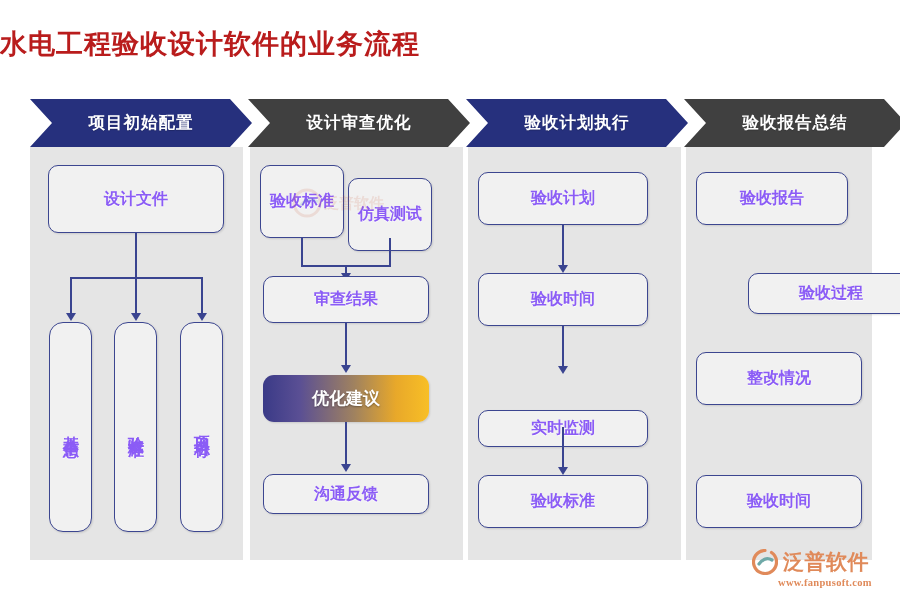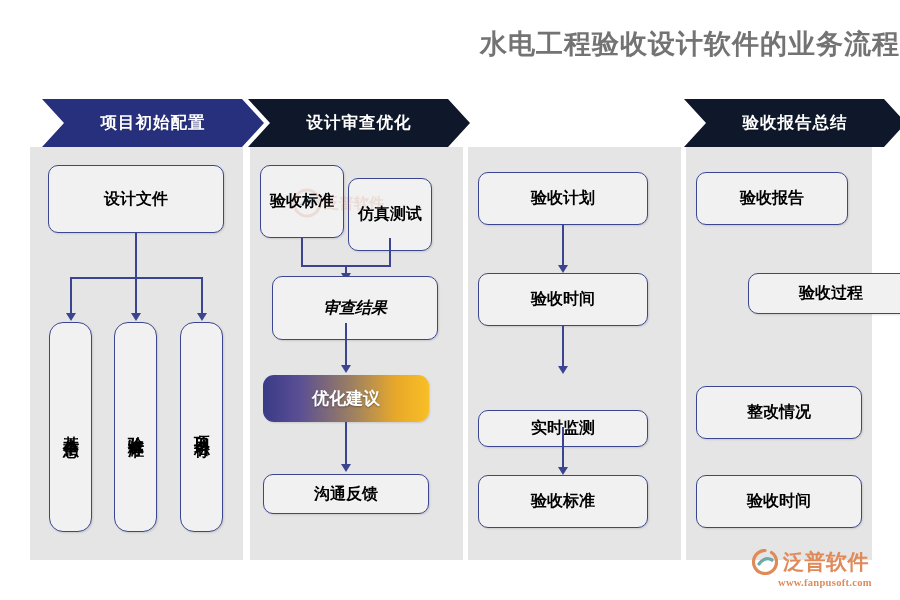--- a/index.html
+++ b/index.html
@@ -21,10 +21,10 @@
     top: 26px;
     left: 0;
     width: 900px;
-    text-align: right;
+    text-align: left;
     font-size: 27px;
     font-weight: bold;
-    color: #737373;
+    color: #b91c1c;
     letter-spacing: 1px;
   }
 

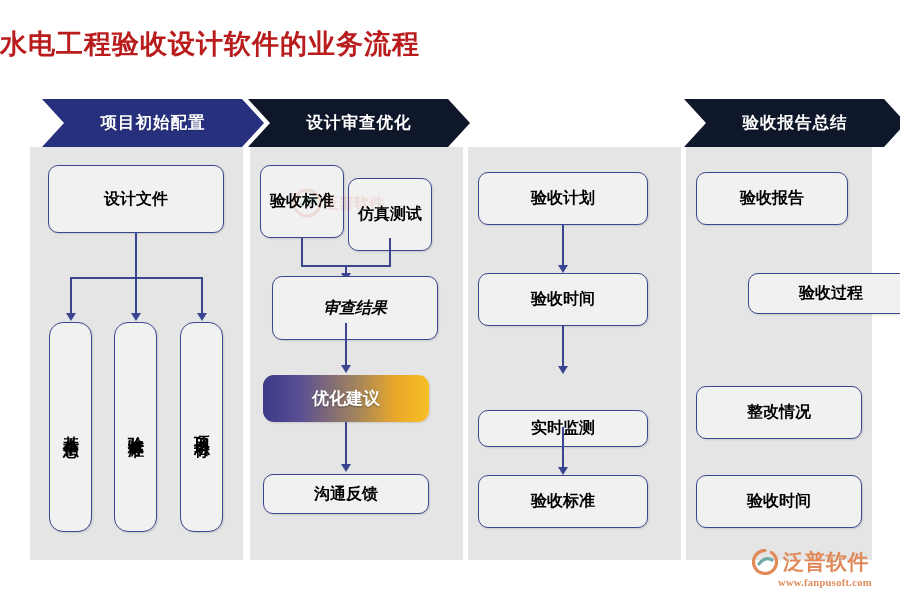--- a/index.html
+++ b/index.html
@@ -54,7 +54,7 @@
   .banner.navy  { background: #26307d; }
   .banner.gold  { background: #0f172a; }
 
-  .banner-1 { left: 42px;  width: 222px; text-align: right; }
+  .banner-1 { left: 30px;  width: 222px; text-align: right; }
   .banner-2 { left: 248px; width: 222px; }
   .banner-3 { left: 466px; width: 222px; }
   .banner-4 { left: 684px; width: 222px; }

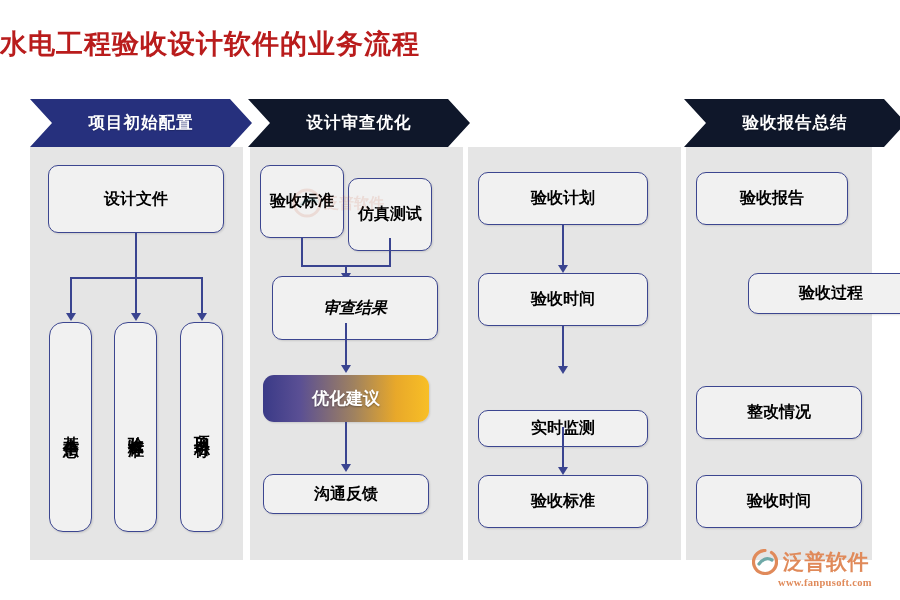--- a/index.html
+++ b/index.html
@@ -52,7 +52,7 @@
     text-shadow: 0 1px 1px rgba(0,0,0,0.18);
   }
   .banner.navy  { background: #26307d; }
-  .banner.gold  { background: #0f172a; }
+  .banner.gold  { background: #404040; }
 
   .banner-1 { left: 30px;  width: 222px; text-align: right; }
   .banner-2 { left: 248px; width: 222px; }

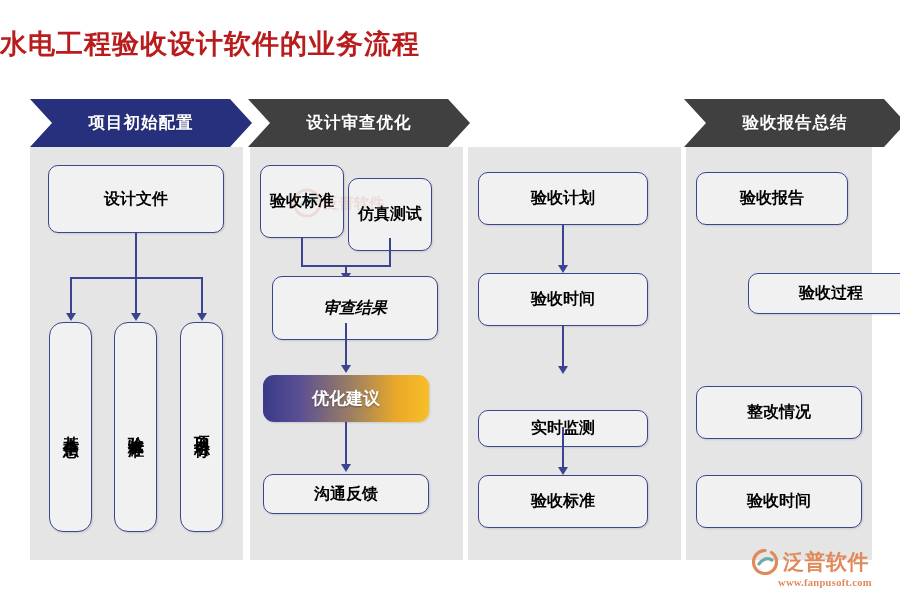--- a/index.html
+++ b/index.html
@@ -166,6 +166,7 @@
 <div class="banner-row">
   <div class="banner navy banner-1">项目初始配置</div>
   <div class="banner gold banner-2">设计审查优化</div>
+  <div class="banner navy banner-3">验收计划执行</div>
   <div class="banner gold banner-4">验收报告总结</div>
 </div>
 

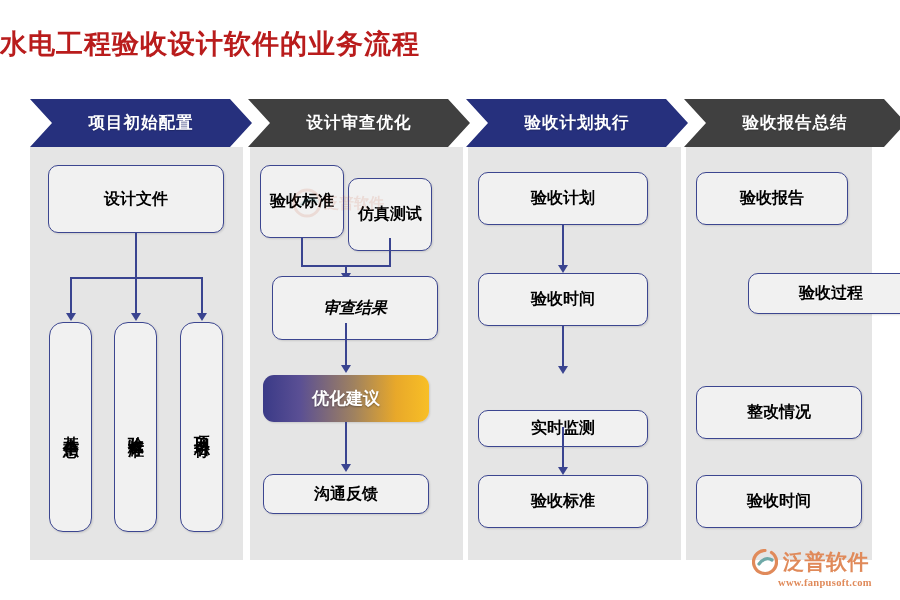--- a/index.html
+++ b/index.html
@@ -80,7 +80,7 @@
     display: flex;
     align-items: center;
     justify-content: center;
-    color: #000000;
+    color: #8b5cf6;
     font-size: 16px;
     font-weight: bold;
     box-sizing: border-box;

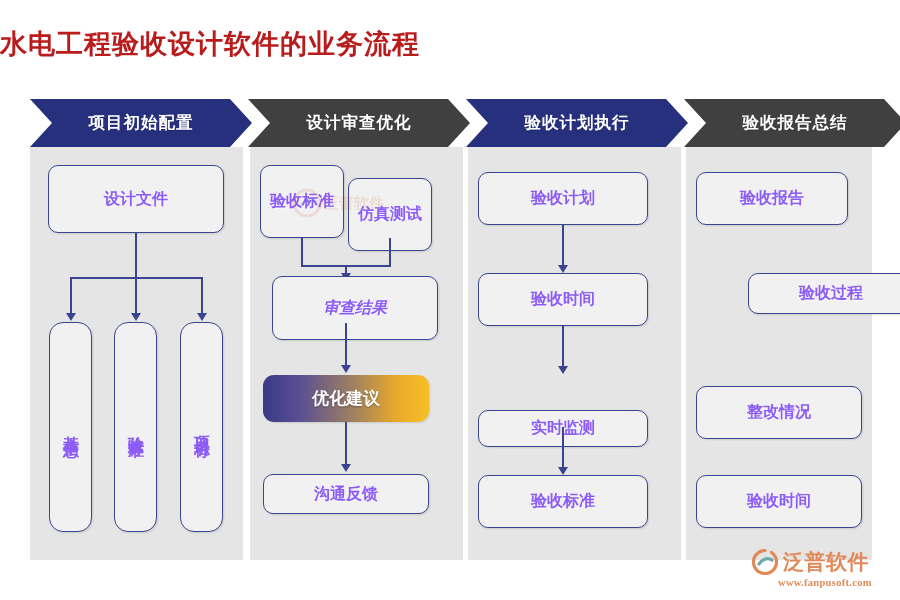--- a/index.html
+++ b/index.html
@@ -206,7 +206,7 @@
 <div class="conn v" style="left:345px; top:265px; height:10px;"></div>
 <div class="arrowhead" style="left:341px; top:273px;"></div>
 
-<div class="node" style="left:272px; top:276px; width:166px; height:64px;font-style:italic;">审查结果</div>
+<div class="node" style="left:263px; top:276px; width:166px; height:47px;">审查结果</div>
 
 <div class="conn v" style="left:345px; top:323px; height:44px;"></div>
 <div class="arrowhead" style="left:341px; top:365px;"></div>

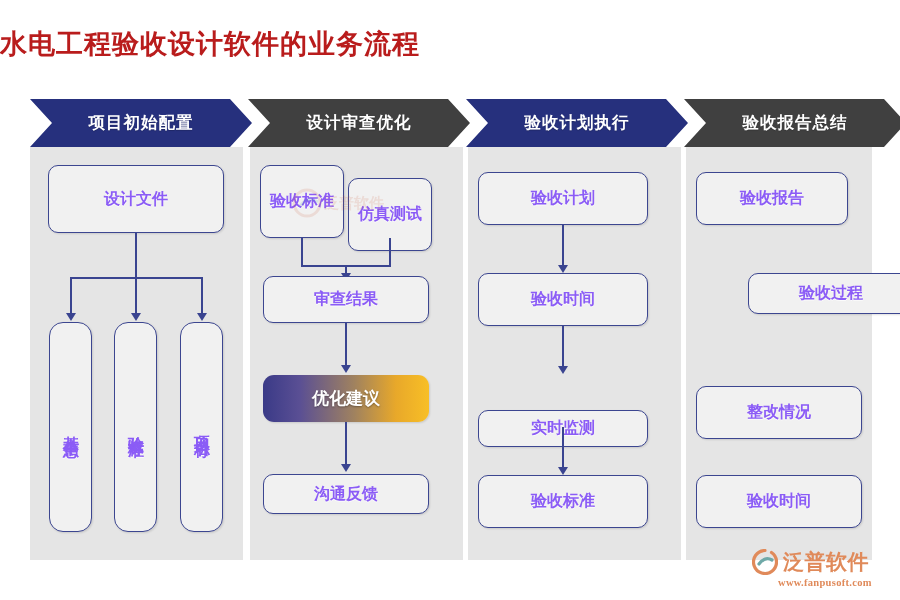--- a/index.html
+++ b/index.html
@@ -238,7 +238,7 @@
 
 <div class="node" style="left:696px; top:172px; width:152px; height:53px;">验收报告</div>
 <div class="node" style="left:704px; top:273px; width:166px; height:41px;margin-left:44px;">验收过程</div>
-<div class="node" style="left:696px; top:386px; width:166px; height:53px;">整改情况</div>
+<div class="node" style="left:696px; top:352px; width:166px; height:53px;">整改情况</div>
 <div class="node" style="left:696px; top:475px; width:166px; height:53px;">验收时间</div>
 
 <div class="logo">

